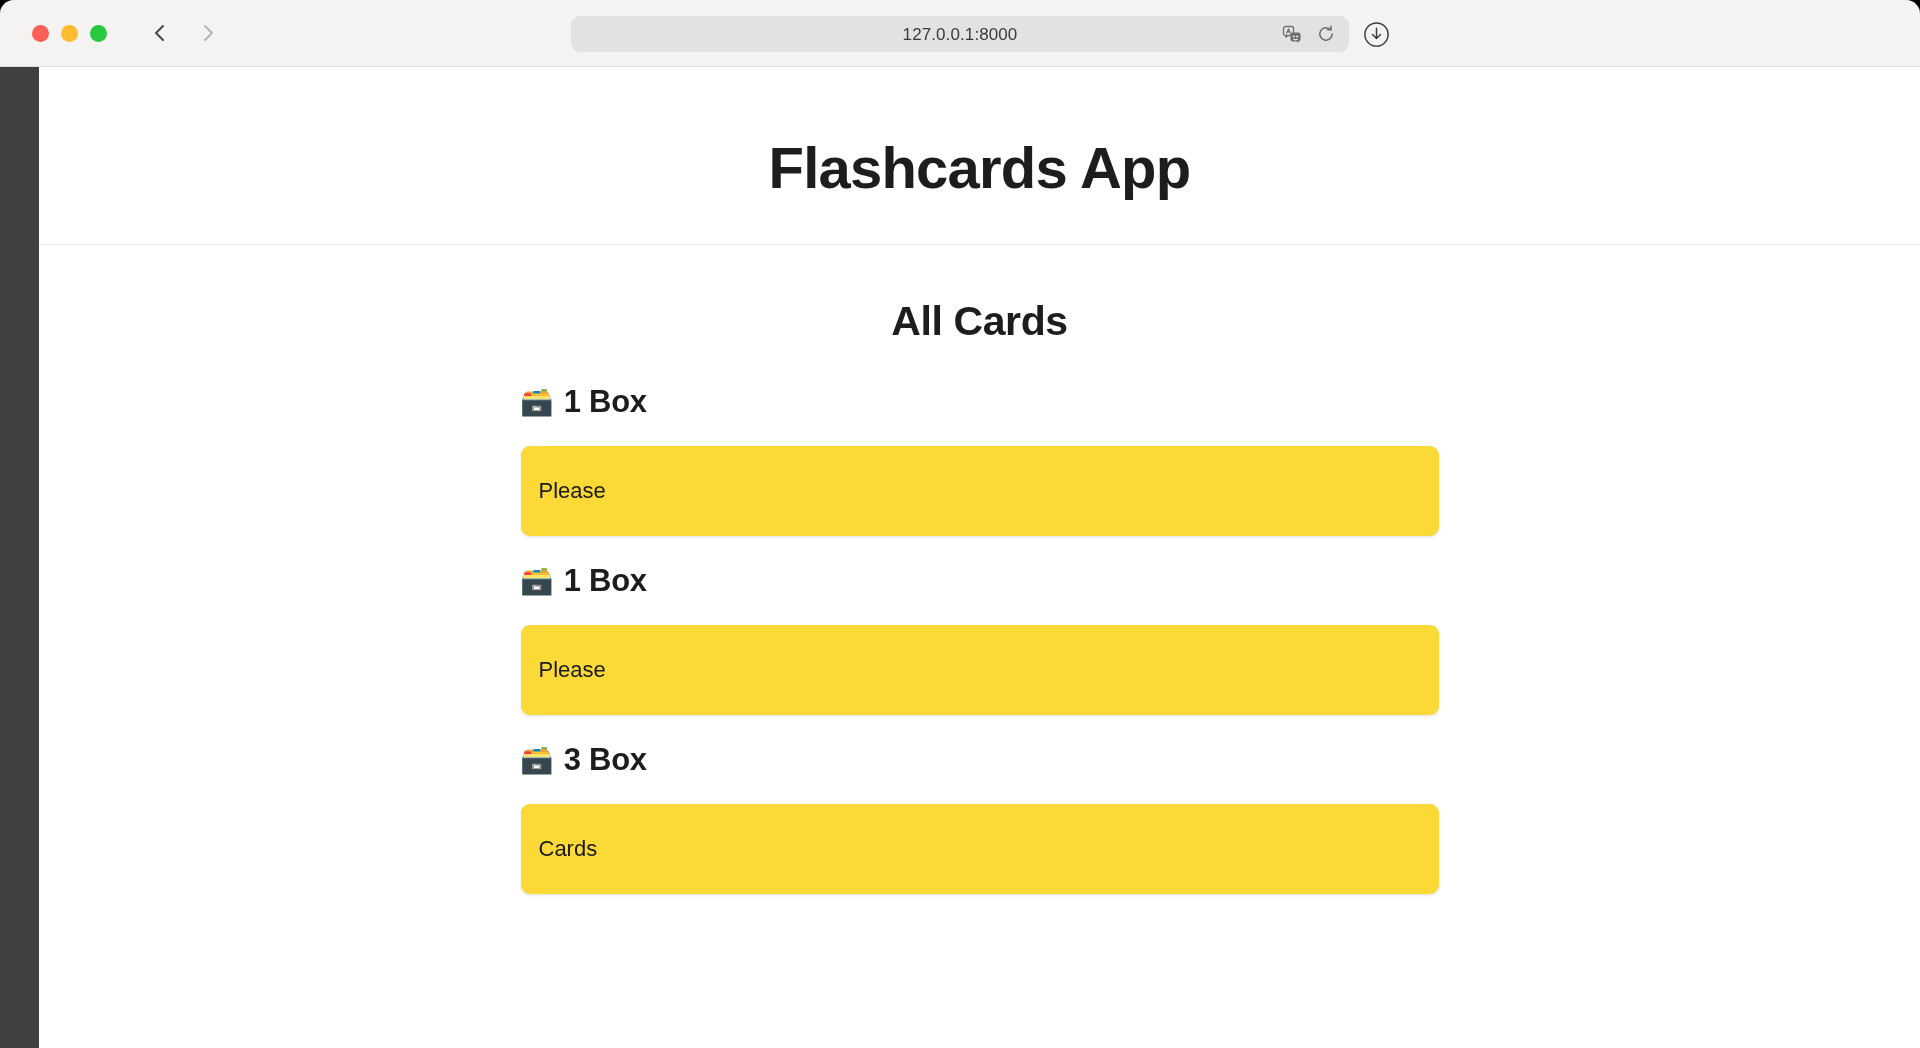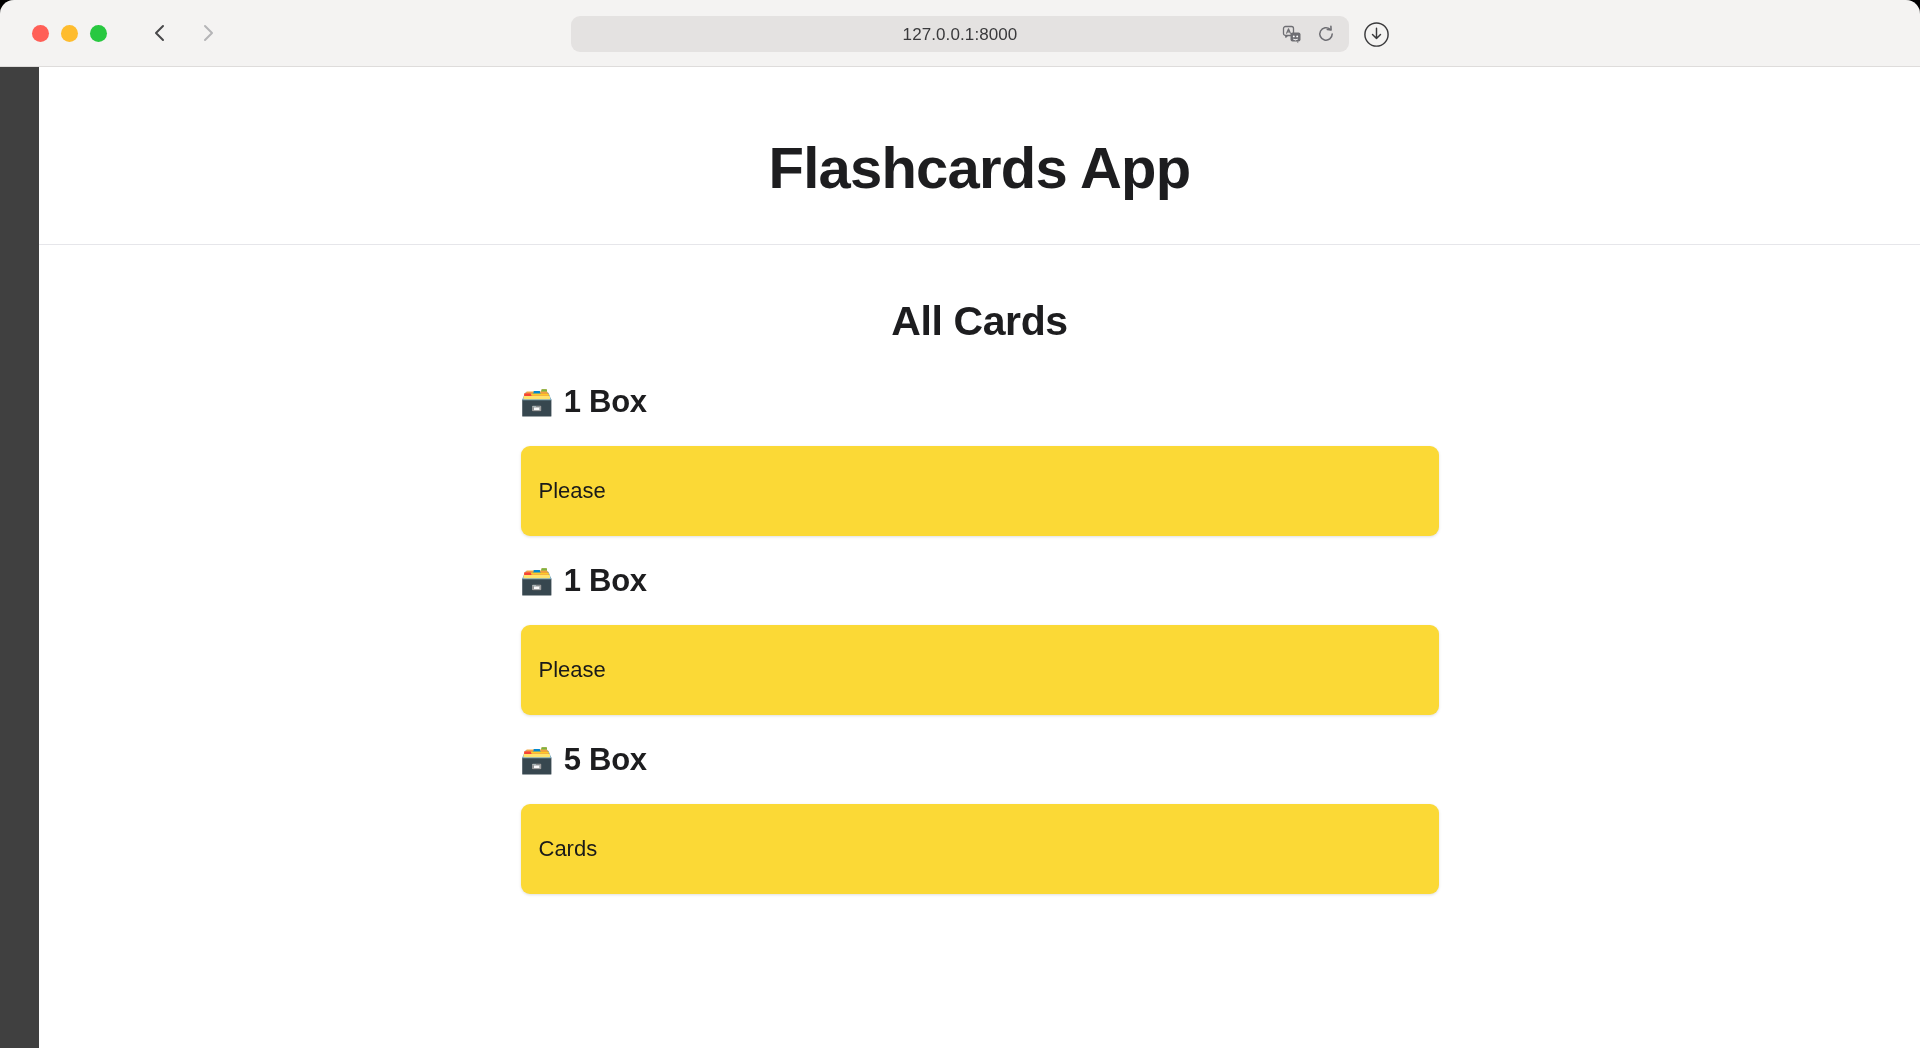--- a/index.html
+++ b/index.html
@@ -290,7 +290,7 @@
       <div class="card-group">
         <div class="box-label">
           <span class="box-emoji">🗃️</span>
-          <span>5 Box</span>
+          <span>3 Box</span>
         </div>
         <div class="flashcard">
           <span class="flashcard-text">Cards</span>

